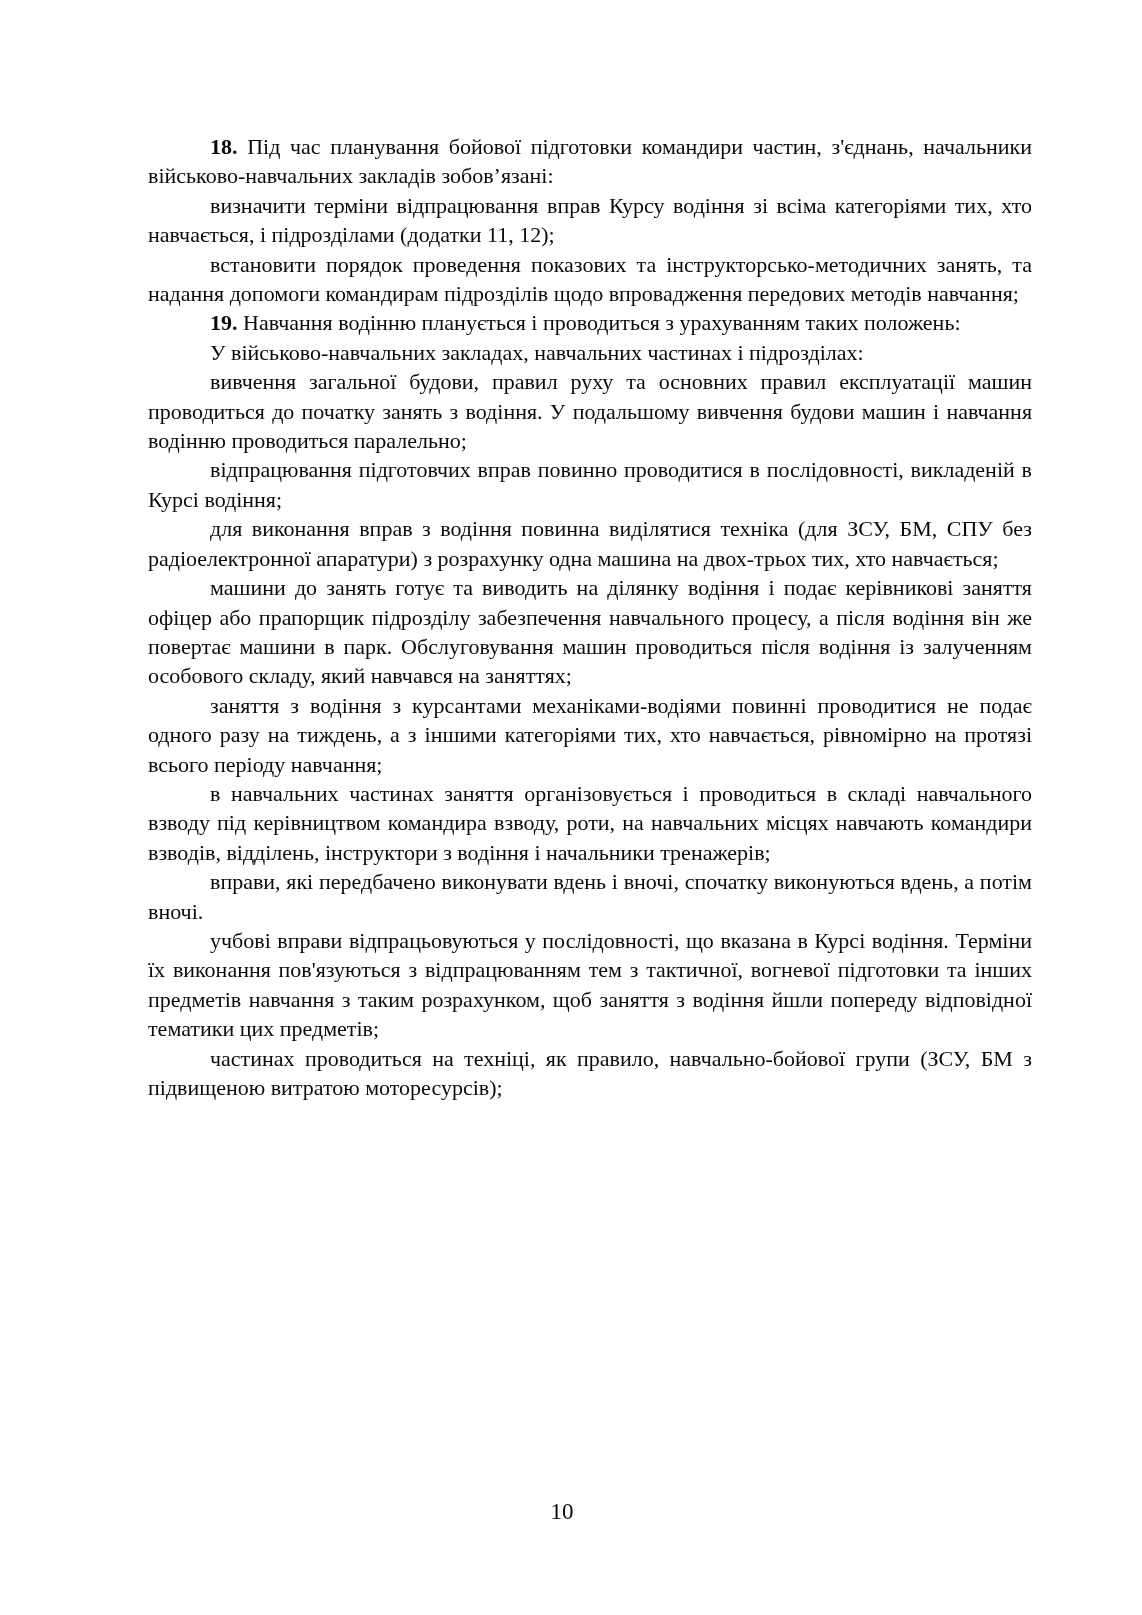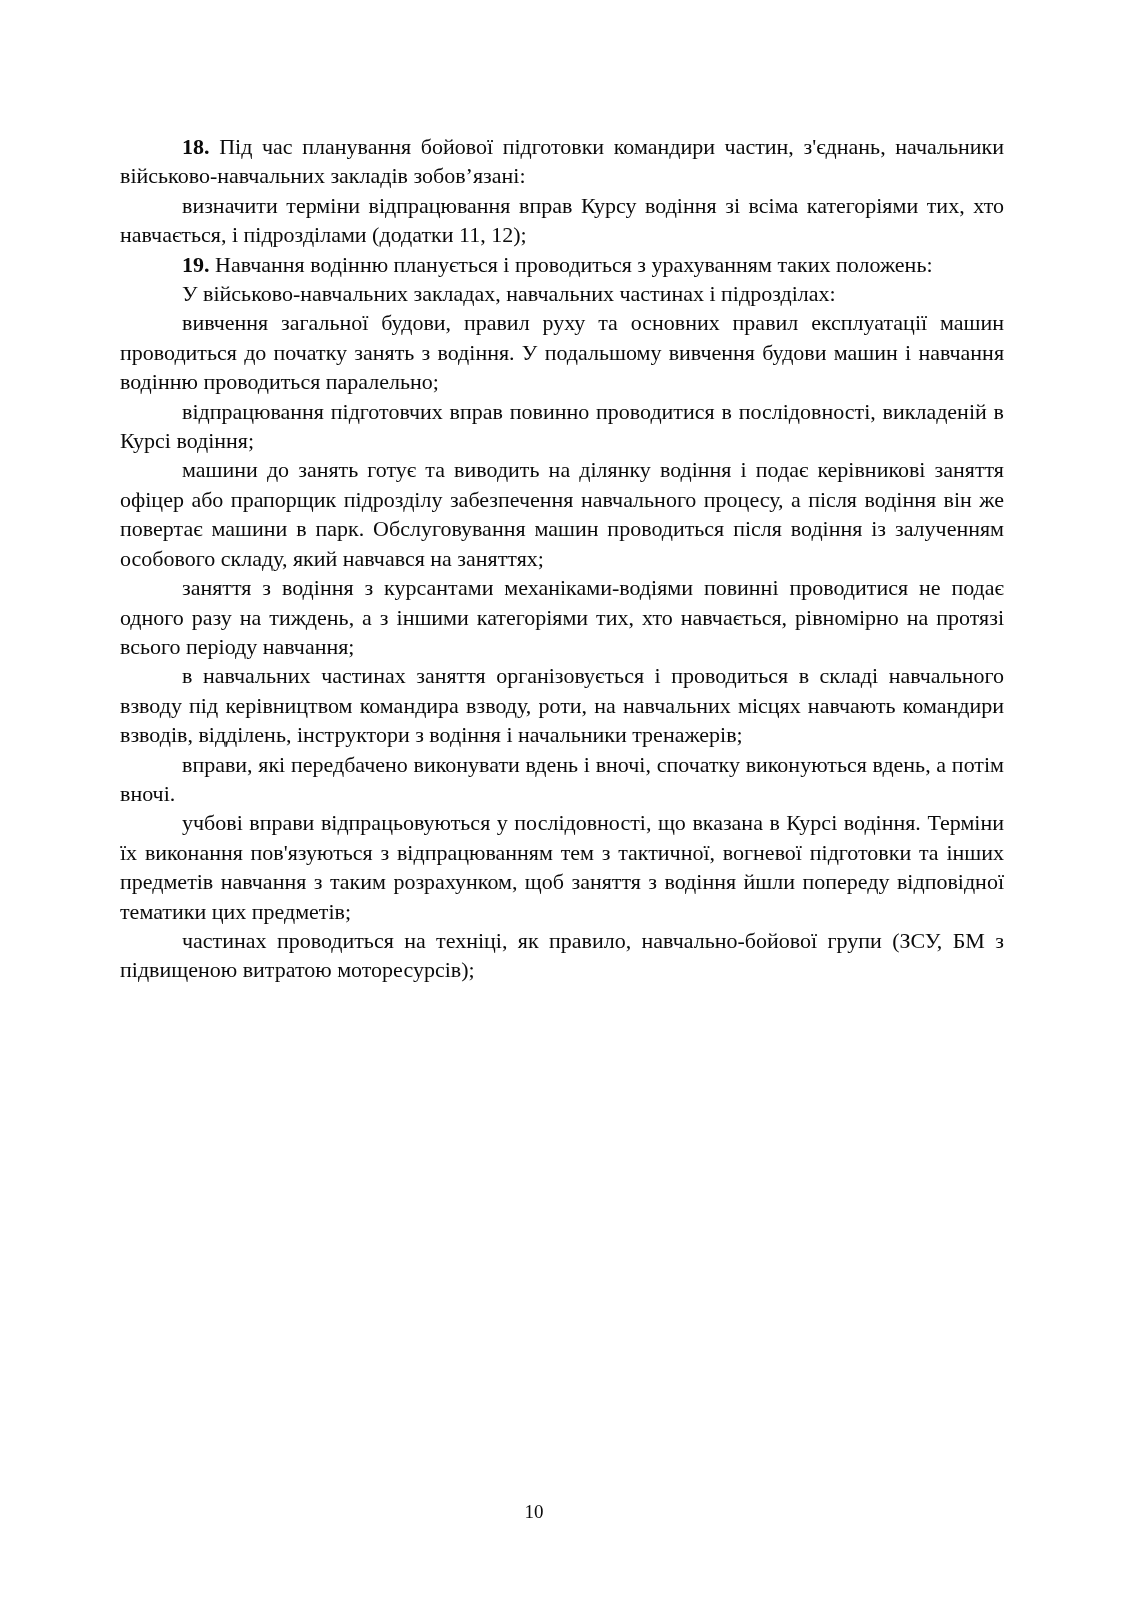--- a/index.html
+++ b/index.html
@@ -15,6 +15,7 @@
     font-family: "Liberation Serif", serif;
     color: #0a0a0a;
     overflow: hidden;
+    margin-left: 28px;
   }
   .text-block {
     position: absolute;

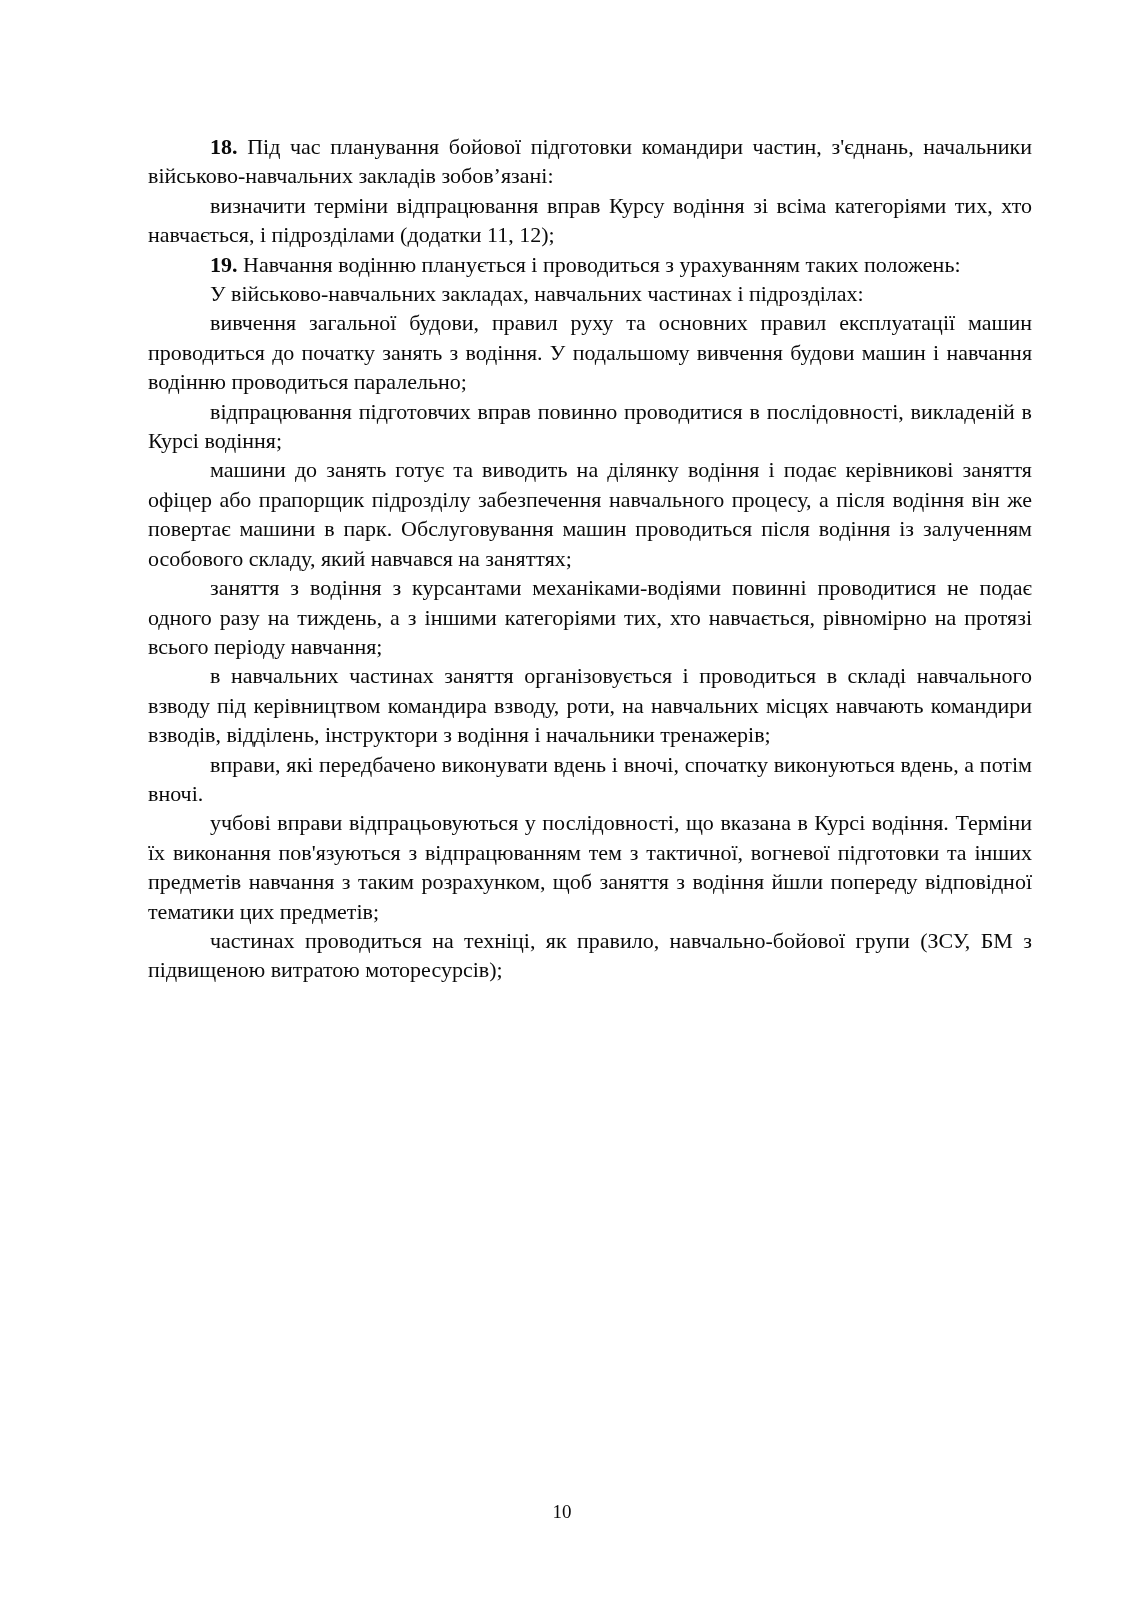--- a/index.html
+++ b/index.html
@@ -53,6 +53,7 @@
   <div class="text-block" id="paragraphs">
       <p><span class="bold">18. </span>Під час планування бойової підготовки командири частин, з'єднань, начальники військово-навчальних закладів зобов’язані:</p>
       <p>визначити терміни відпрацювання вправ Курсу водіння зі всіма категоріями тих, хто навчається, і підрозділами (додатки 11, 12);</p>
+      <p>встановити порядок проведення показових та інструкторсько-методичних занять, та надання допомоги командирам підрозділів щодо впровадження передових методів навчання;</p>
       <p><span class="bold">19. </span>Навчання водінню планується і проводиться з урахуванням таких положень:</p>
       <p class="italic">У військово-навчальних закладах, навчальних частинах і підрозділах:</p>
       <p>вивчення загальної будови, правил руху та основних правил експлуатації машин проводиться до початку занять з водіння. У подальшому вивчення будови машин і навчання водінню проводиться паралельно;</p>

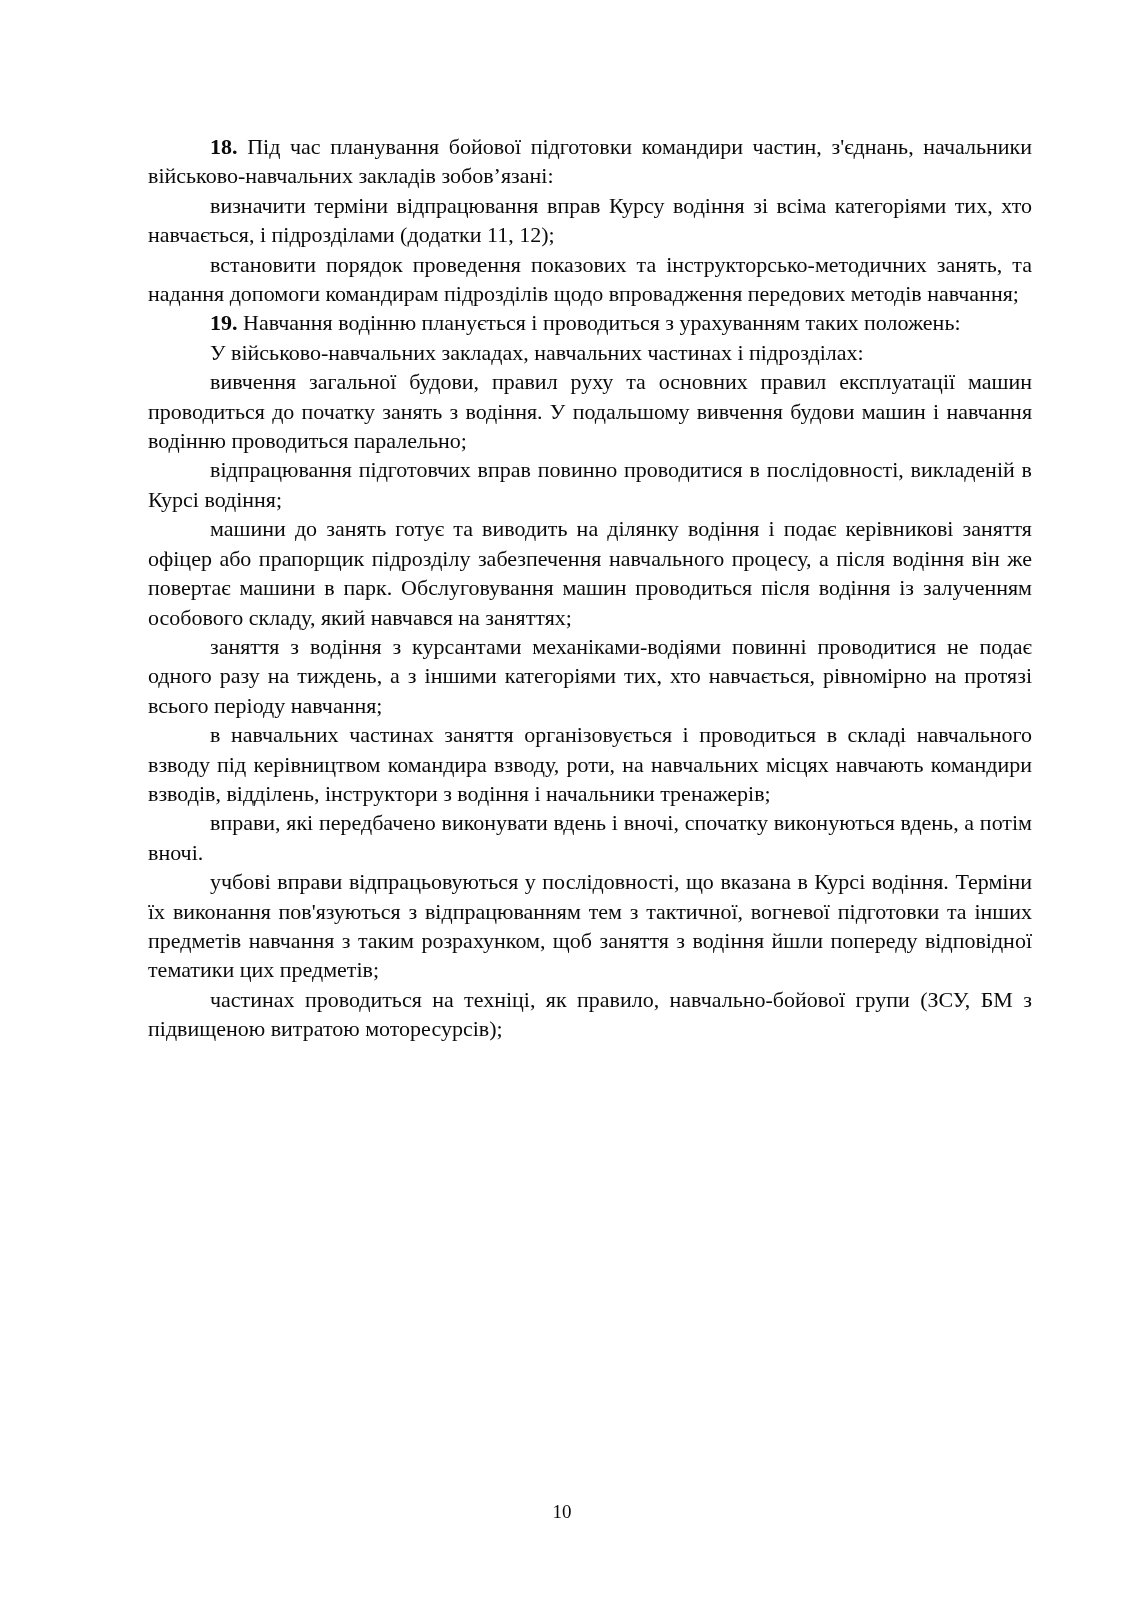--- a/index.html
+++ b/index.html
@@ -58,6 +58,7 @@
       <p class="italic">У військово-навчальних закладах, навчальних частинах і підрозділах:</p>
       <p>вивчення загальної будови, правил руху та основних правил експлуатації машин проводиться до початку занять з водіння. У подальшому вивчення будови машин і навчання водінню проводиться паралельно;</p>
       <p>відпрацювання підготовчих вправ повинно проводитися в послідовності, викладеній в Курсі водіння;</p>
+      <p>для виконання вправ з водіння повинна виділятися техніка (для ЗСУ, БМ, СПУ без радіоелектронної апаратури) з розрахунку одна машина на двох-трьох тих, хто навчається;</p>
       <p>машини до занять готує та виводить на ділянку водіння і подає керівникові заняття офіцер або прапорщик підрозділу забезпечення навчального процесу, а після водіння він же повертає машини в парк. Обслуговування машин проводиться після водіння із залученням особового складу, який навчався на заняттях;</p>
       <p>заняття з водіння з курсантами механіками-водіями повинні проводитися не подає одного разу на тиждень, а з іншими категоріями тих, хто навчається, рівномірно на протязі всього періоду навчання;</p>
       <p>в навчальних частинах заняття організовується і проводиться в складі навчального взводу під керівництвом командира взводу, роти, на навчальних місцях навчають командири взводів, відділень, інструктори з водіння і начальники тренажерів;</p>

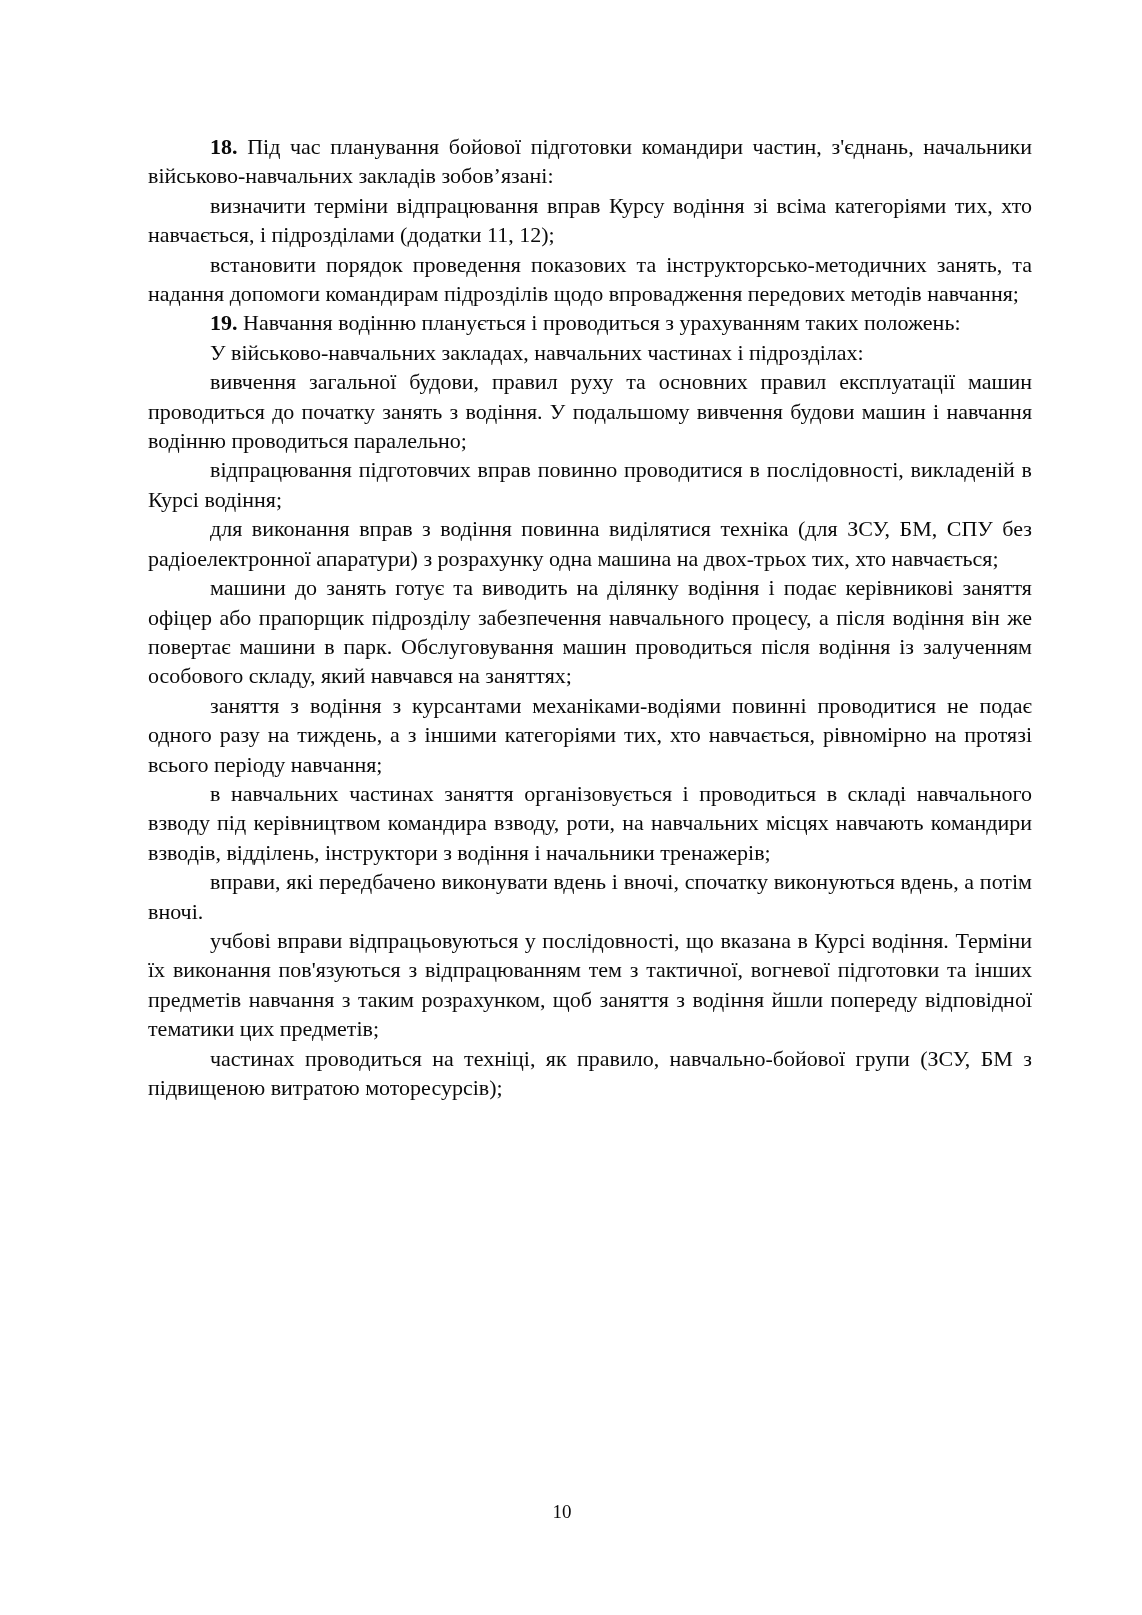--- a/index.html
+++ b/index.html
@@ -42,7 +42,7 @@
     left: 0;
     width: 100%;
     text-align: center;
-    font-size: 19px;
+    font-size: 23px;
     line-height: 28px;
   }
 </style>

